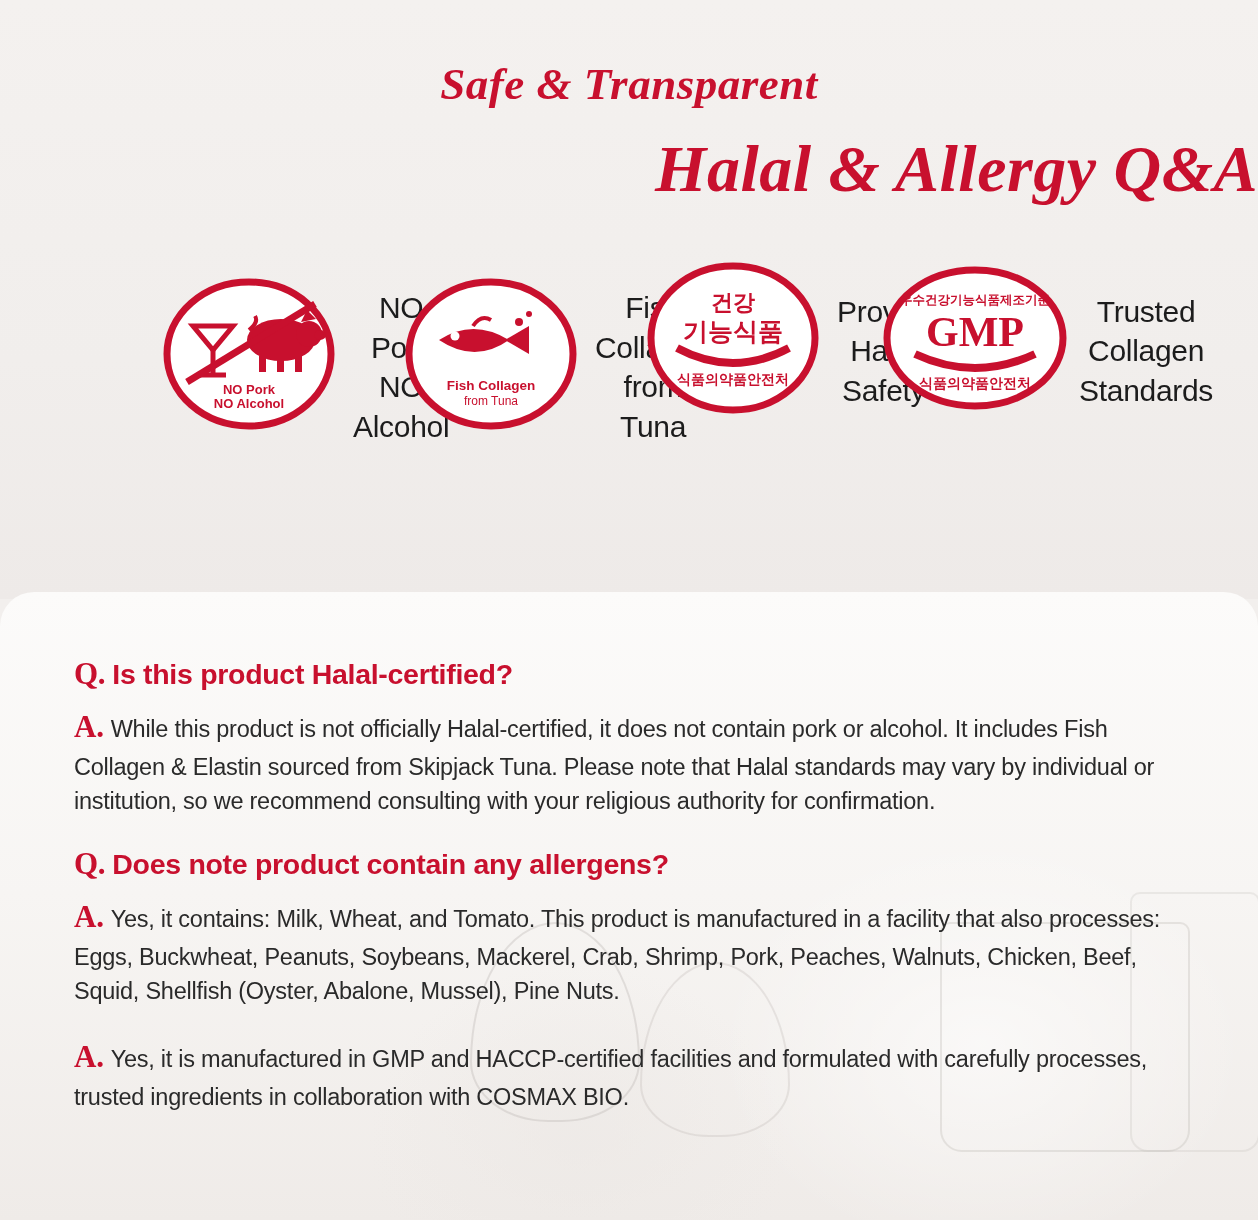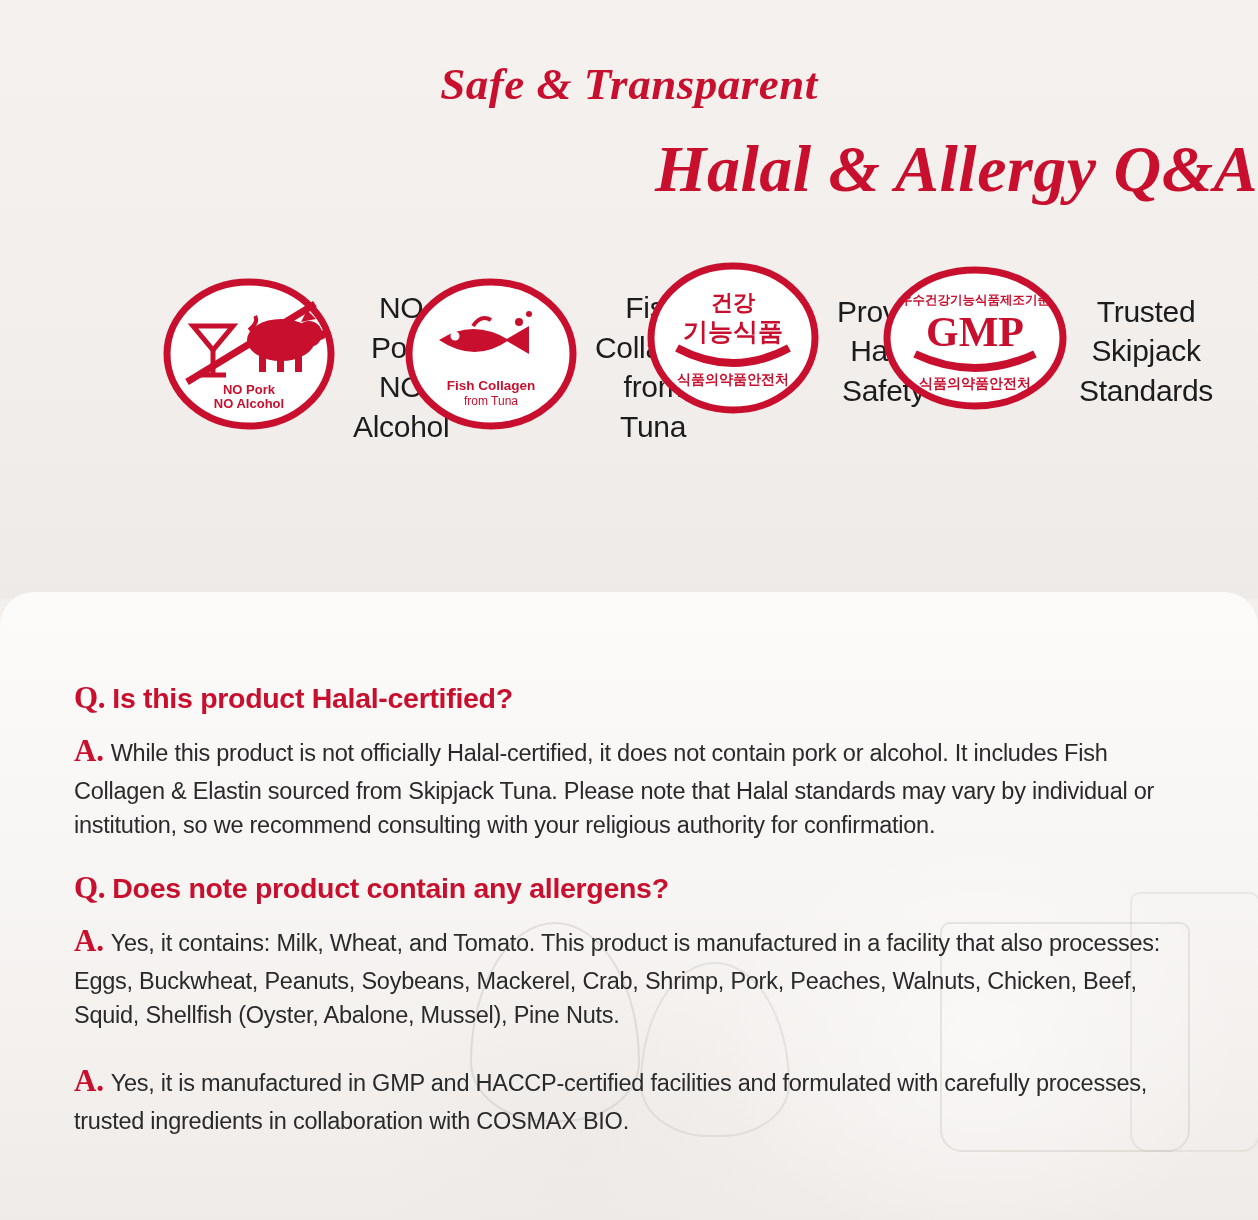--- a/index.html
+++ b/index.html
@@ -215,7 +215,7 @@
           <text x="104" y="126" text-anchor="middle" font-family="Liberation Sans, sans-serif" font-size="14" font-weight="bold" fill="#c8102e">식품의약품안전처</text>
         </svg>
       </div>
-      <div class="badge-label">Trusted Skipjack
+      <div class="badge-label">Trusted Collagen
 Standards</div>
     </div>
 

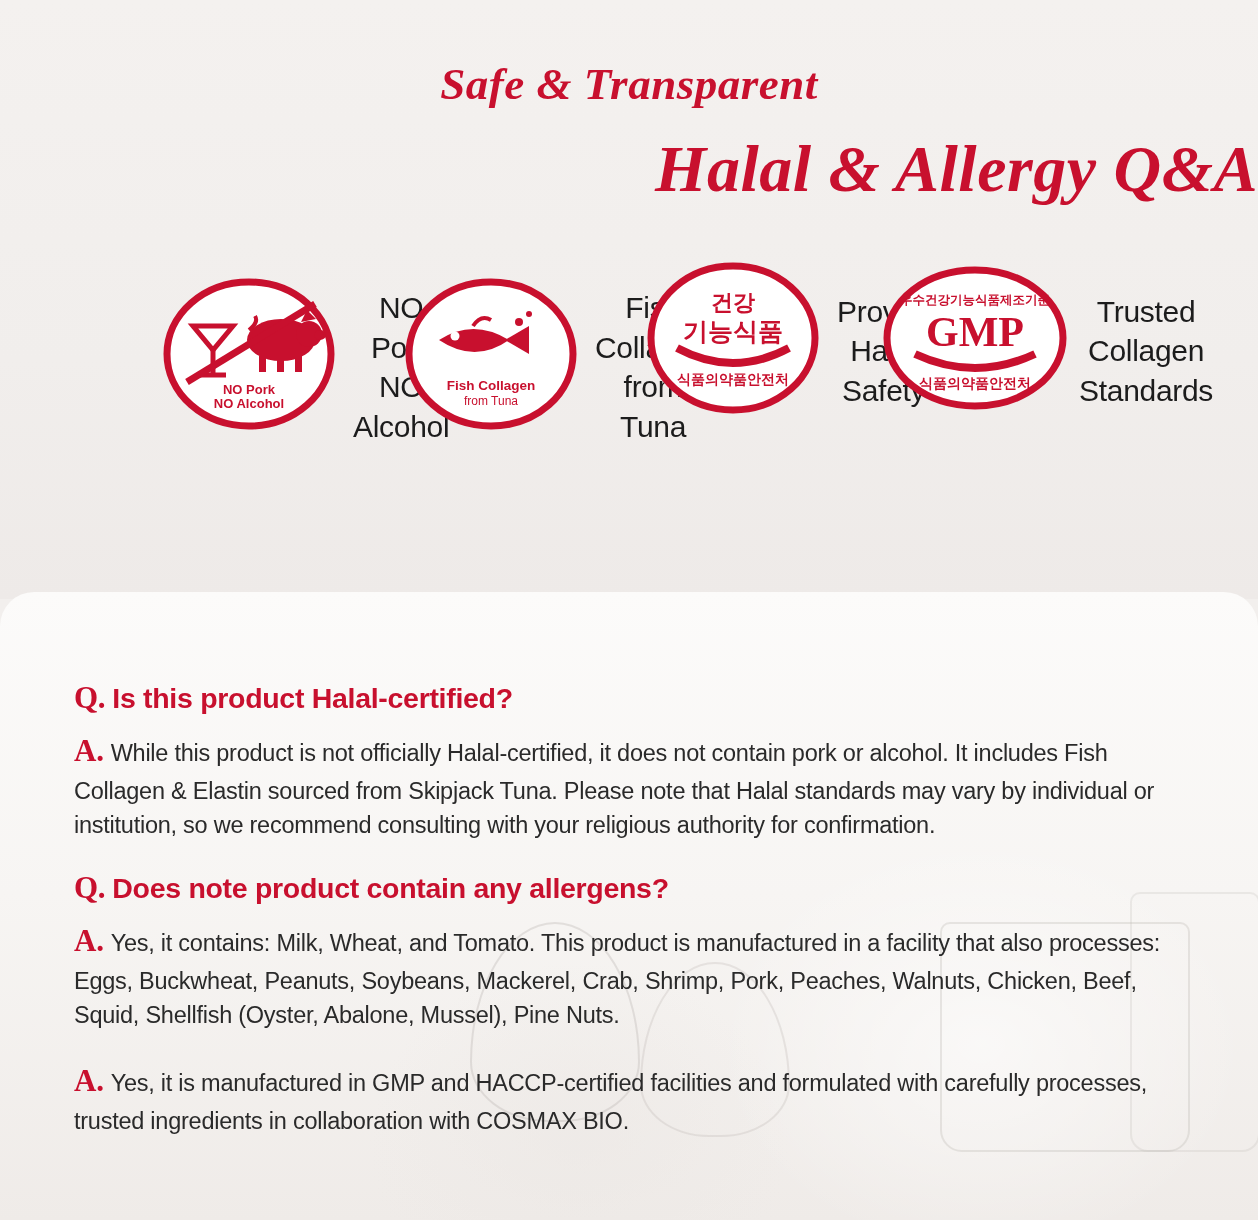--- a/index.html
+++ b/index.html
@@ -108,7 +108,7 @@
     padding: 62px 74px 0 74px;
   }
 
-  .qa-block { margin-bottom: 26px; margin-top: 24px; }
+  .qa-block { margin-bottom: 26px; }
   .qa-question {
     font-size: 28.5px;
     font-weight: bold;

